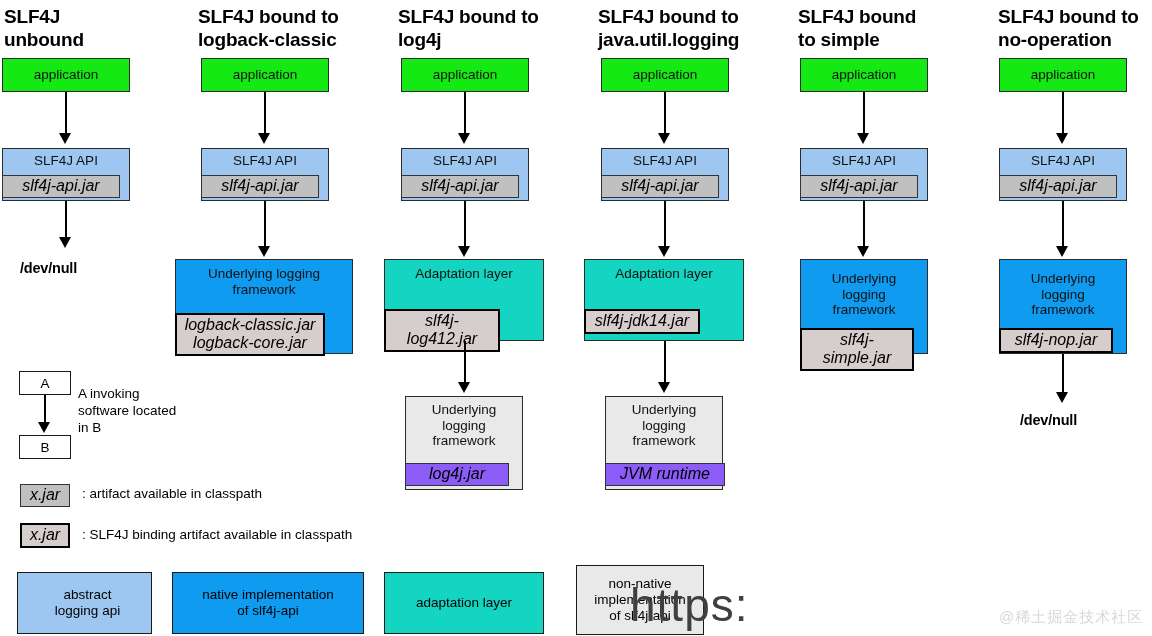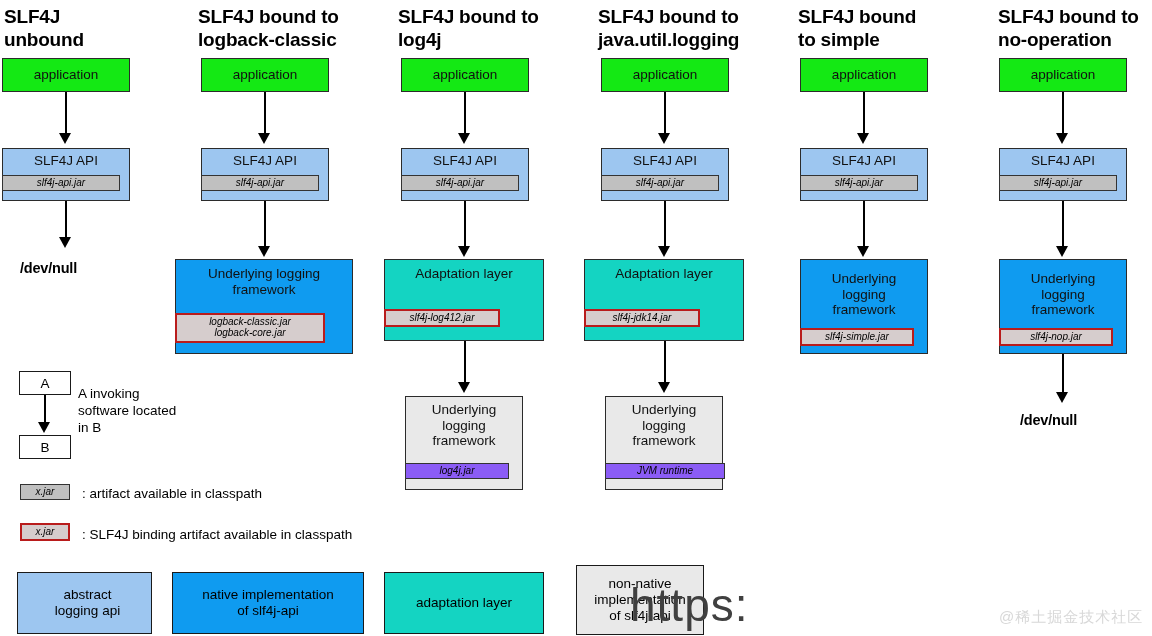--- a/index.html
+++ b/index.html
@@ -54,7 +54,7 @@
 
   
   .jar {
-    font-size: 10px;
+    font-size: 16px;
     font-style: italic;
     line-height: 1.14;
     text-align: center;

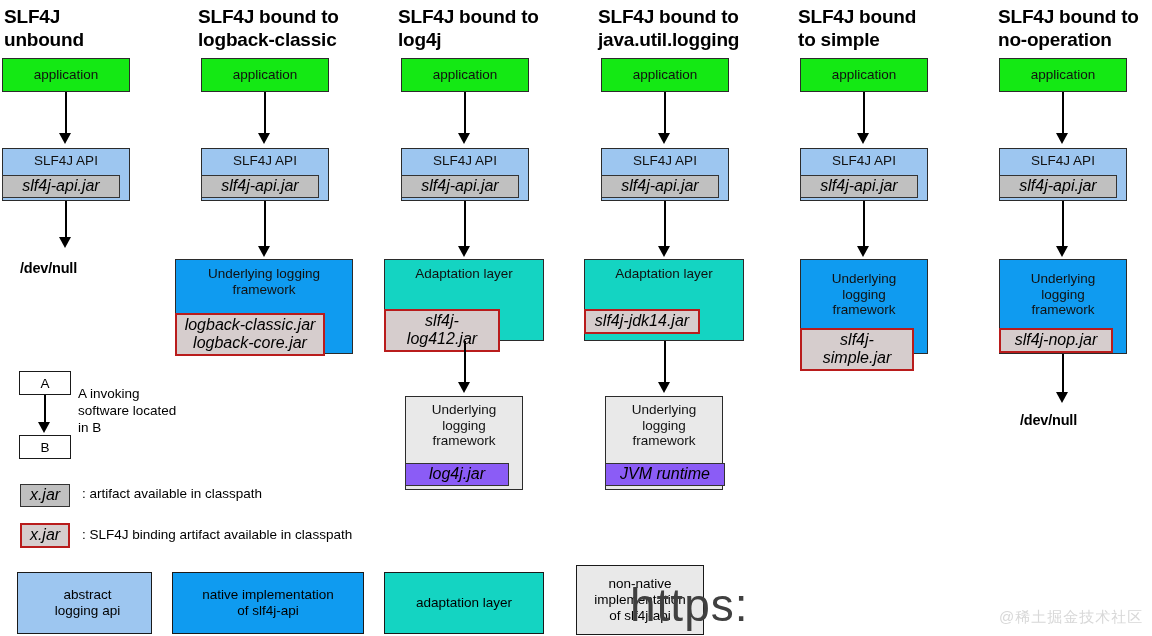--- a/index.html
+++ b/index.html
@@ -68,7 +68,7 @@
   }
   .jar-binding {
     background: #d6cdcd;
-    border: 2px solid #b91c1c;
+    border: 2px solid #000000;
   }
   .jar-runtime {
     background: #8b5cf6;

